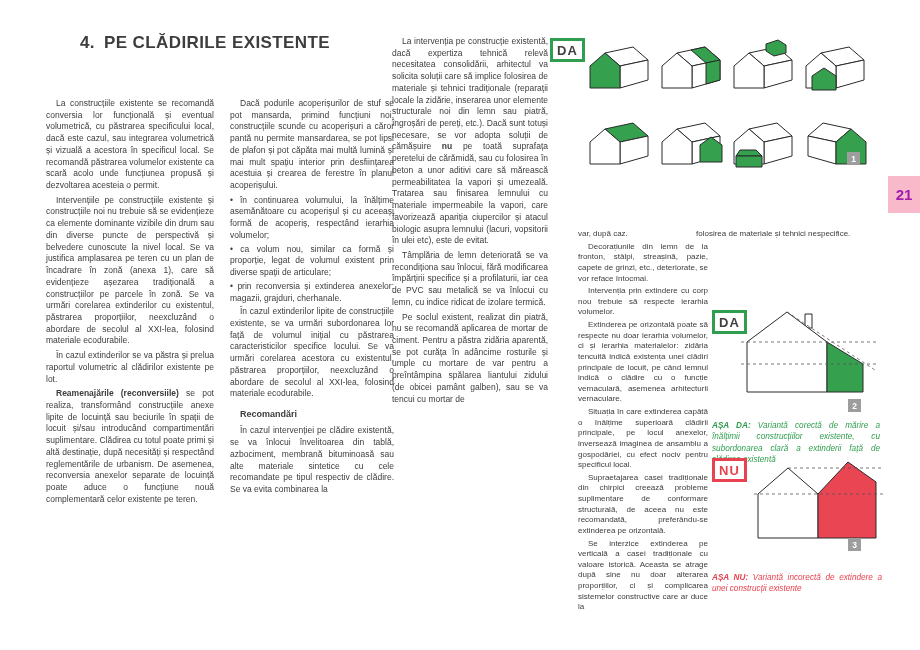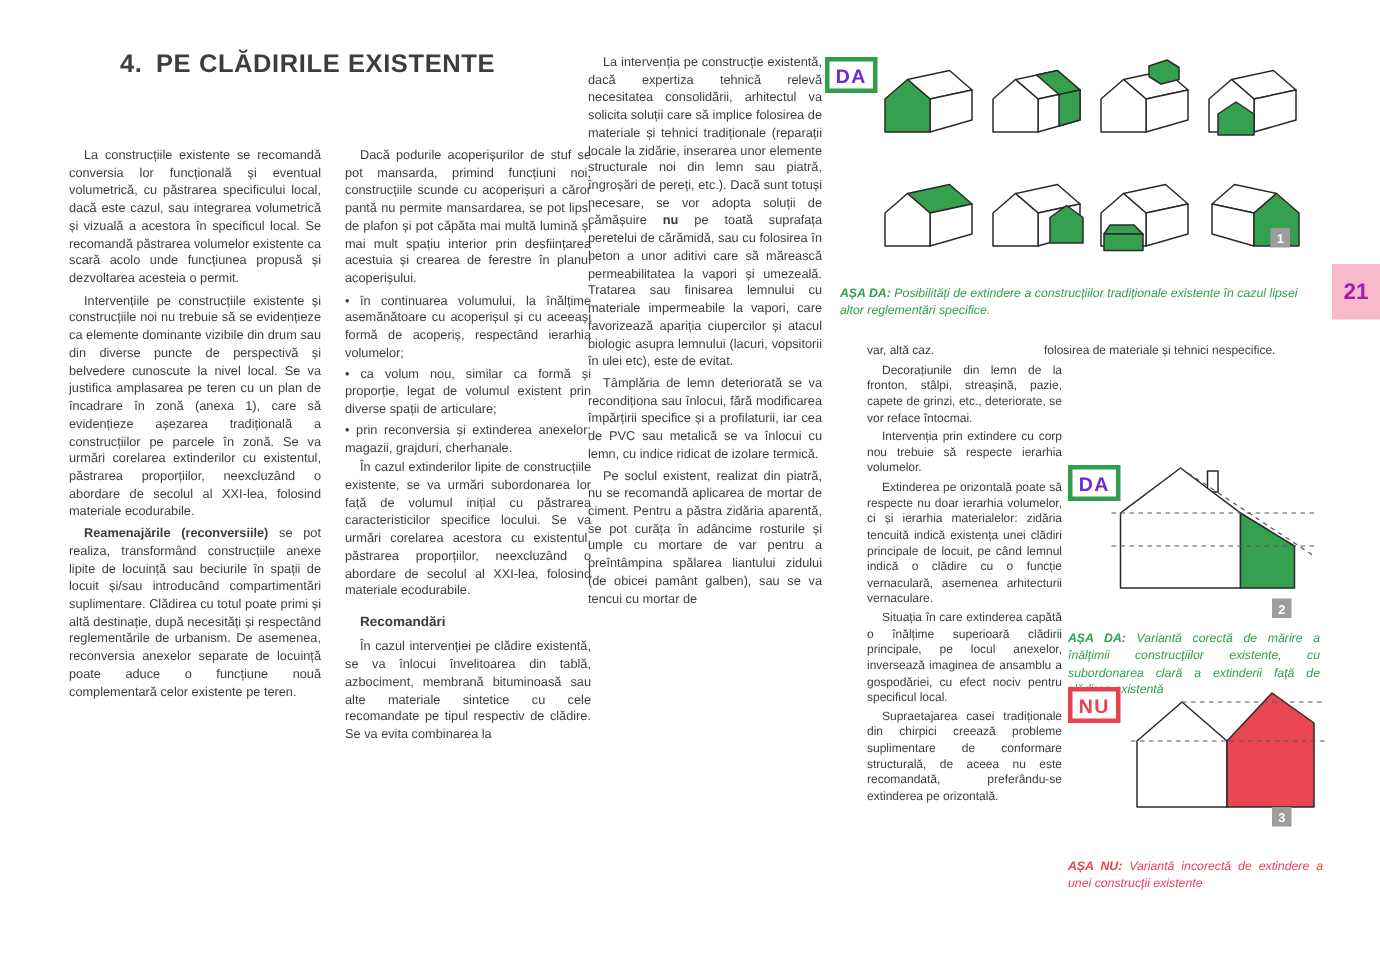--- a/index.html
+++ b/index.html
@@ -28,7 +28,7 @@
   
   .tagbox { position:absolute; width:35px; height:24px; display:flex; align-items:center; justify-content:center;
             font-weight:bold; font-size:13px; letter-spacing:1px; background:#fff; }
-  .tag-da { border:3px solid #2f9e4f; color:#6d28d9; }
+  .tag-da { border:3px solid #2f9e4f; color:#404040; }
   .tag-nu { border:3px solid #e8414f; color:#e8414f; }
 
   

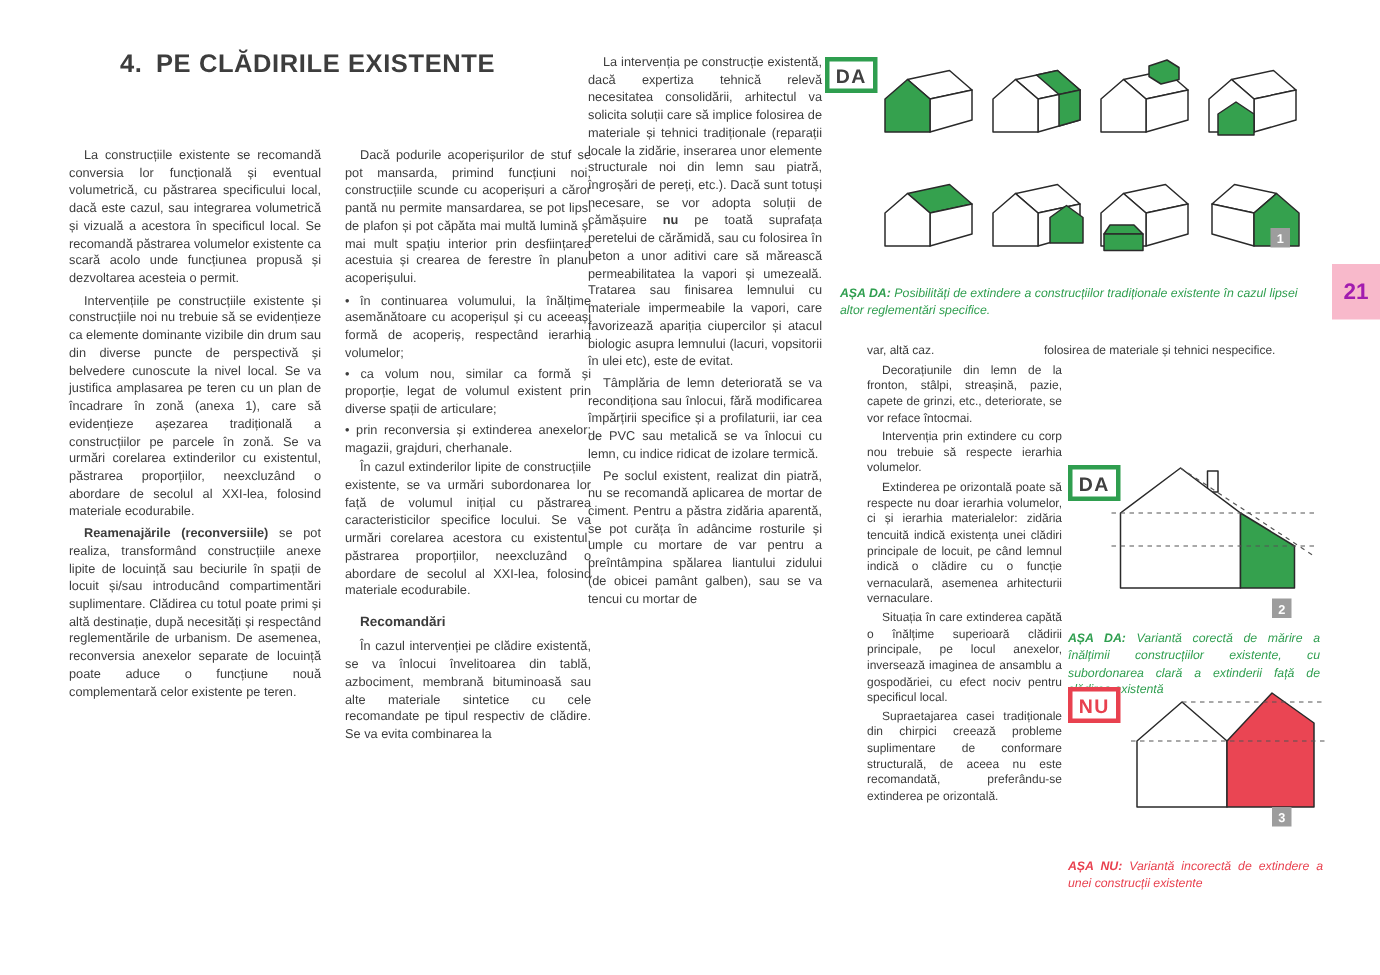--- a/index.html
+++ b/index.html
@@ -142,9 +142,6 @@
   </svg>
   <div class="badge" style="left:847px; top:152px;">1</div>
 
-  <div class="caption cap-green" style="left:560px; top:190px; width:305px;">
-    <span class="cap-prefix">AȘA DA:</span><span> Posibilități de extindere a construcțiilor tradiționale existente în cazul lipsei altor reglementări specifice.</span>
-  </div>
 
   <div class="col col-small" style="left:578px; top:229px; width:130px;">
     <p class="nb">var, altă caz.</p>

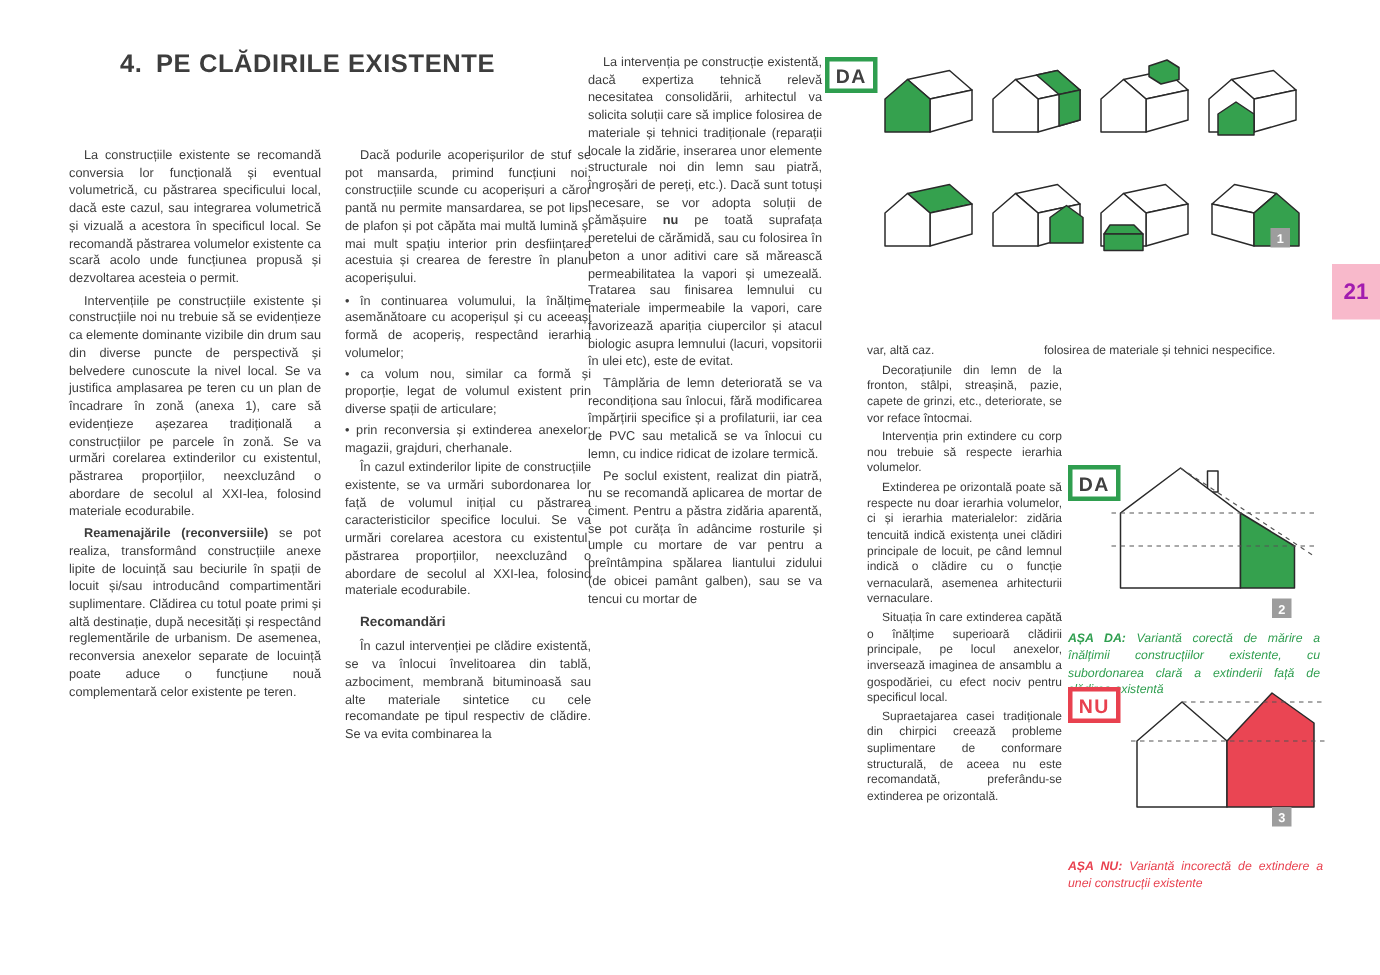--- a/index.html
+++ b/index.html
@@ -144,7 +144,7 @@
 
 
   <div class="col col-small" style="left:578px; top:229px; width:130px;">
-    <p class="nb">var, altă caz.</p>
+    <p class="nb">var, după caz.</p>
     <p>Decorațiunile din lemn de la fronton, stâlpi, streașină, pazie, capete de grinzi, etc., deteriorate, se vor reface întocmai.</p>
     <p>Intervenția prin extindere cu corp nou trebuie să respecte ierarhia volumelor.</p>
     <p>Extinderea pe orizontală poate să respecte nu doar ierarhia volumelor, ci și ierarhia materialelor: zidăria tencuită indică existența unei clădiri principale de locuit, pe când lemnul indică o clădire cu o funcție vernaculară, asemenea arhitecturii vernaculare.</p>

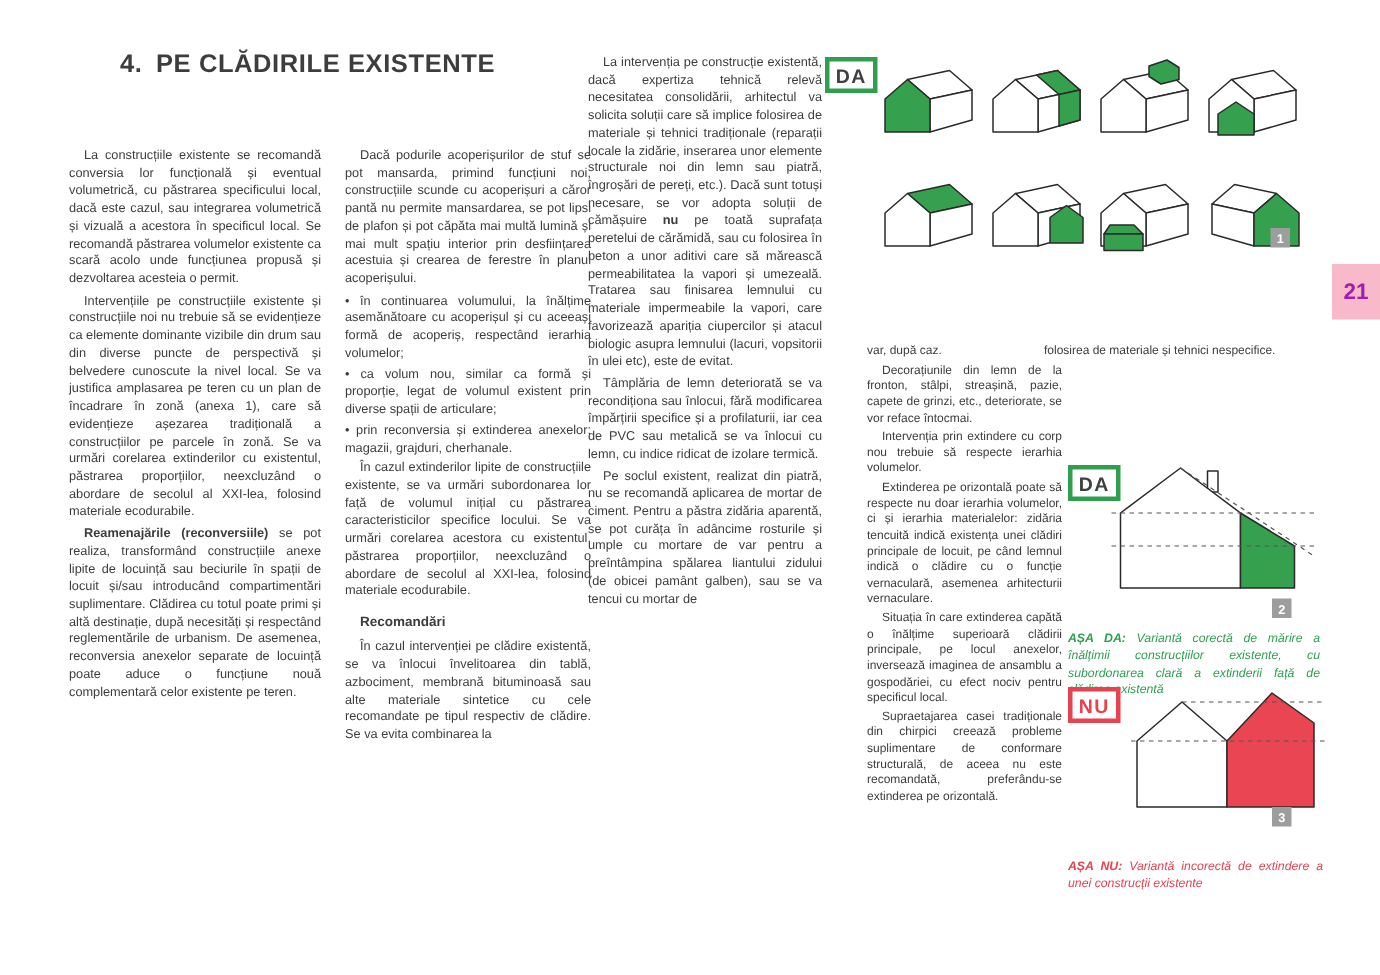--- a/index.html
+++ b/index.html
@@ -68,6 +68,7 @@
   <div class="col" style="left:46px; top:98px; width:168px;">
     <p>La construcțiile existente se recomandă conversia lor funcțională și eventual volumetrică, cu păstrarea specificului local, dacă este cazul, sau integrarea volumetrică și vizuală a acestora în specificul local. Se recomandă păstrarea volumelor existente ca scară acolo unde funcțiunea propusă și dezvoltarea acesteia o permit.</p>
     <p>Intervențiile pe construcțiile existente și construcțiile noi nu trebuie să se evidențieze ca elemente dominante vizibile din drum sau din diverse puncte de perspectivă și belvedere cunoscute la nivel local. Se va justifica amplasarea pe teren cu un plan de încadrare în zonă (anexa 1), care să evidențieze așezarea tradițională a construcțiilor pe parcele în zonă. Se va urmări corelarea extinderilor cu existentul, păstrarea proporțiilor, neexcluzând o abordare de secolul al XXI-lea, folosind materiale ecodurabile.</p>
+    <p>În cazul extinderilor se va păstra și prelua raportul volumetric al clădirilor existente pe lot.</p>
     <p><span class="lead-bold">Reamenajările (reconversiile)</span><span> se pot realiza, transformând construcțiile anexe lipite de locuință sau beciurile în spații de locuit și/sau introducând compartimentări suplimentare. Clădirea cu totul poate primi și altă destinație, după necesități și respectând reglementările de urbanism. De asemenea, reconversia anexelor separate de locuință poate aduce o funcțiune nouă complementară celor existente pe teren.</span></p>
   </div>
 

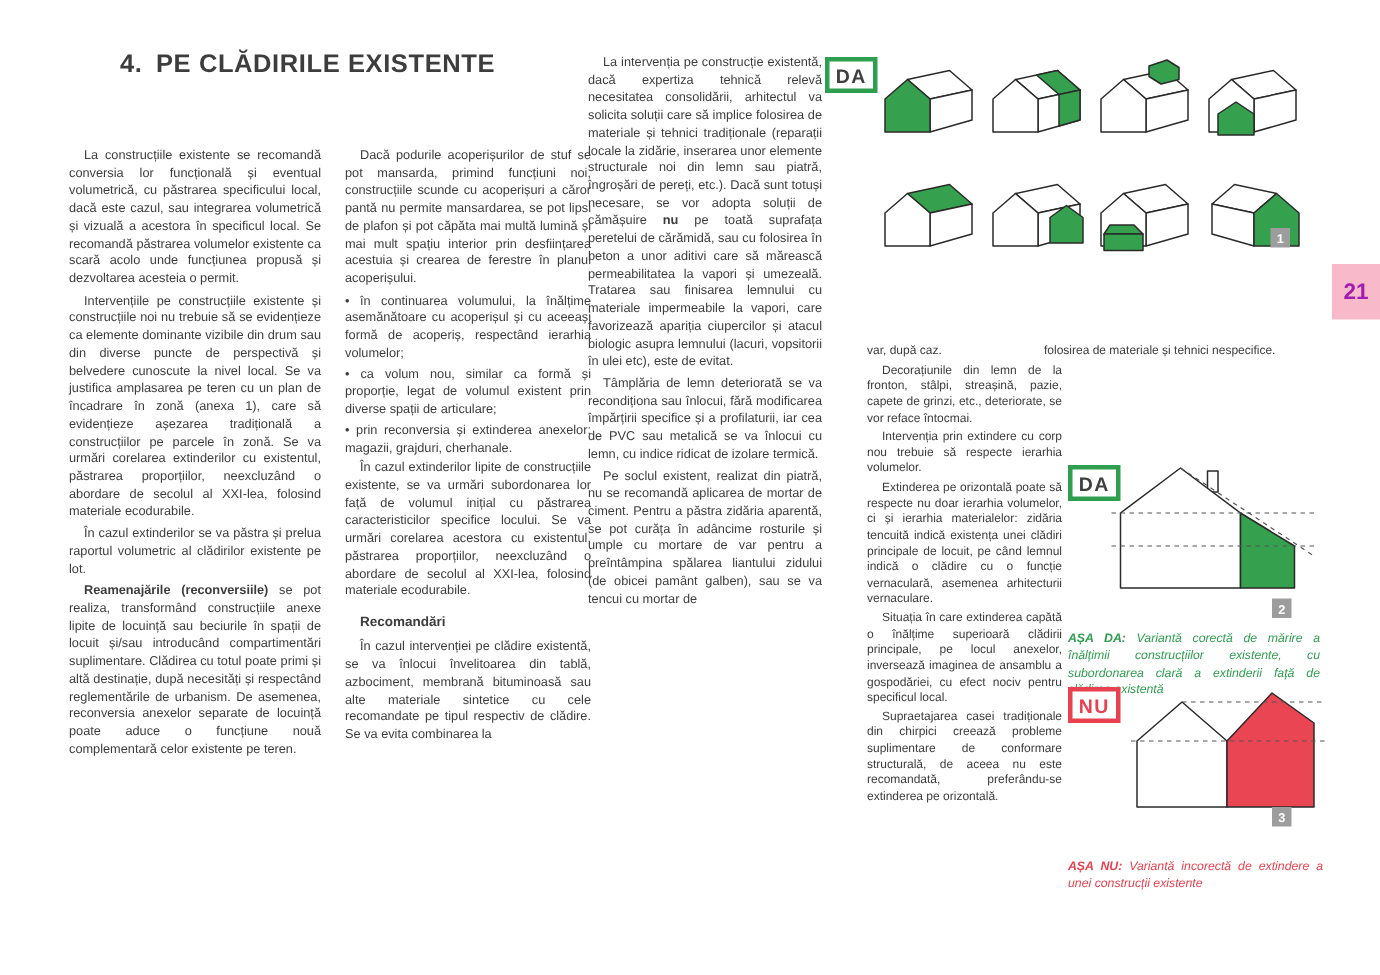--- a/index.html
+++ b/index.html
@@ -151,6 +151,7 @@
     <p>Extinderea pe orizontală poate să respecte nu doar ierarhia volumelor, ci și ierarhia materialelor: zidăria tencuită indică existența unei clădiri principale de locuit, pe când lemnul indică o clădire cu o funcție vernaculară, asemenea arhitecturii vernaculare.</p>
     <p>Situația în care extinderea capătă o înălțime superioară clădirii principale, pe locul anexelor, inversează imaginea de ansamblu a gospodăriei, cu efect nociv pentru specificul local.</p>
     <p>Supraetajarea casei tradiționale din chirpici creează probleme suplimentare de conformare structurală, de aceea nu este recomandată, preferându-se extinderea pe orizontală.</p>
+    <p>Se interzice extinderea pe verticală a casei tradiționale cu valoare istorică. Aceasta se atrage după sine nu doar alterarea proporțiilor, ci și complicarea sistemelor constructive care ar duce la</p>
   </div>
 
   <div class="col col-small" style="left:696px; top:229px; width:155px;">

